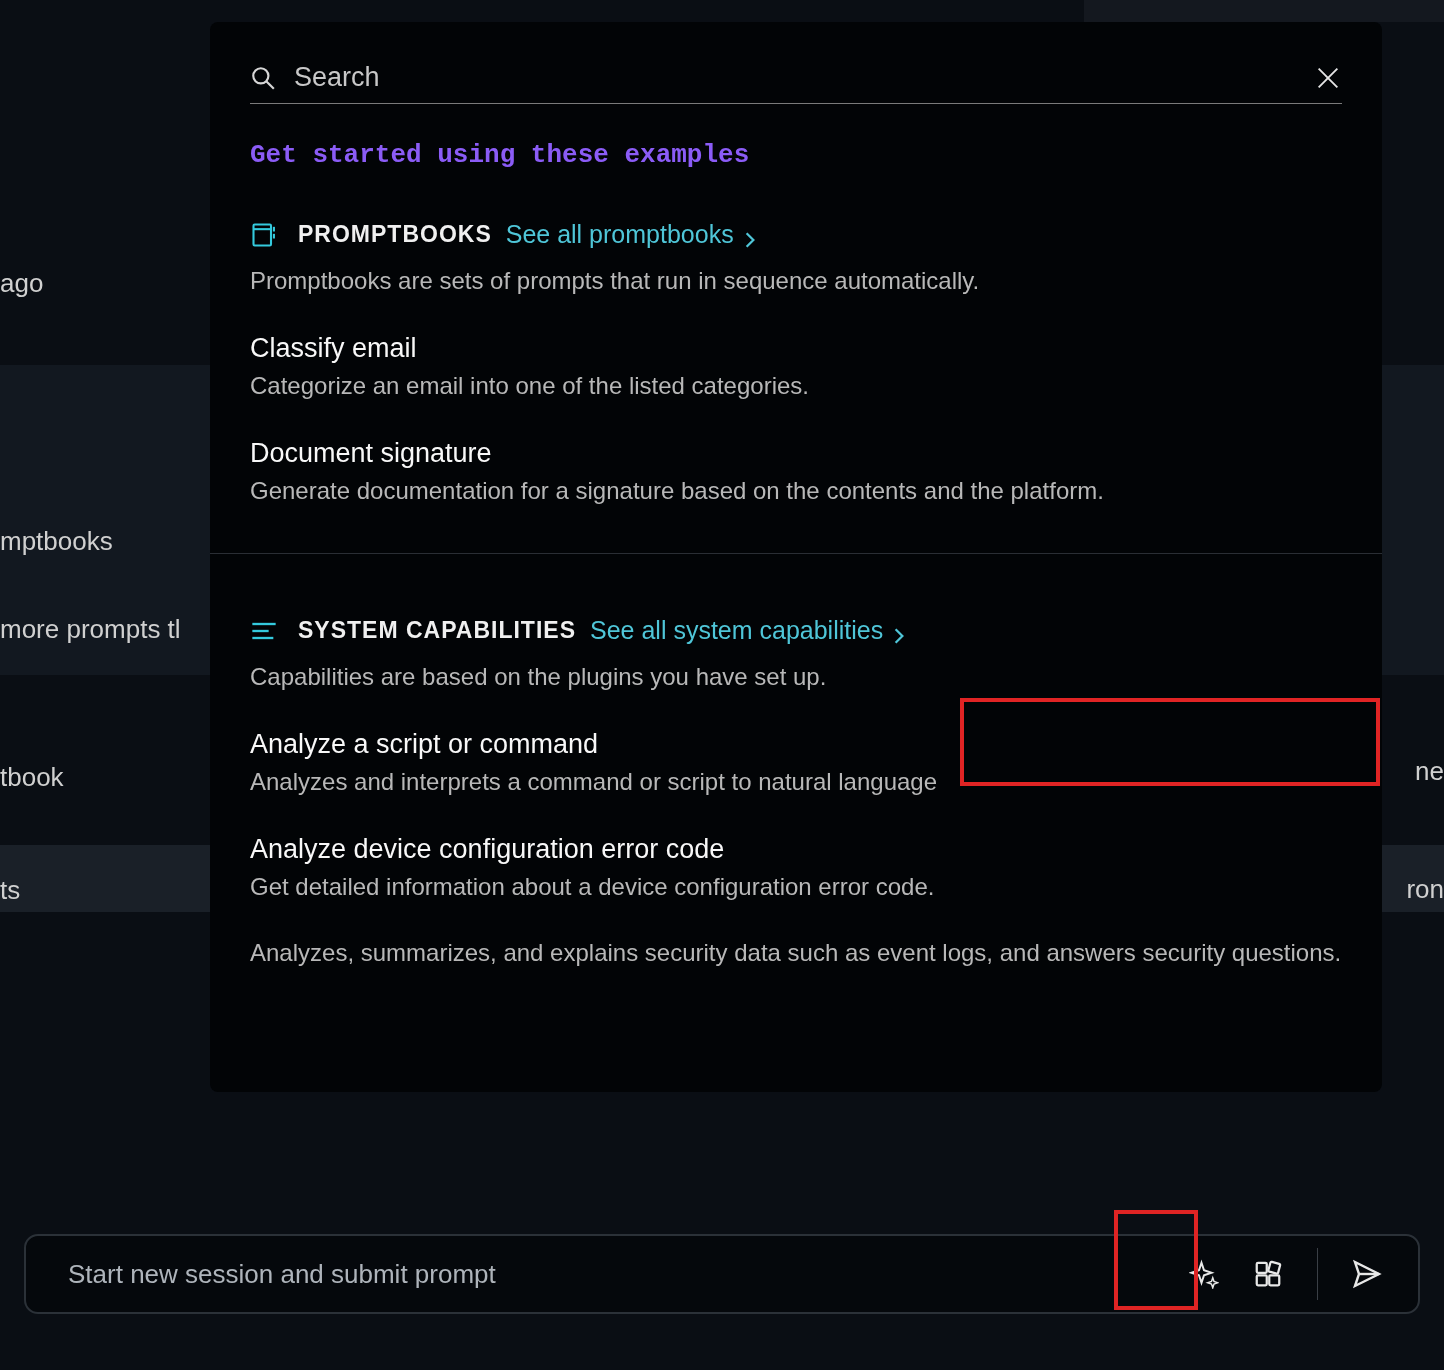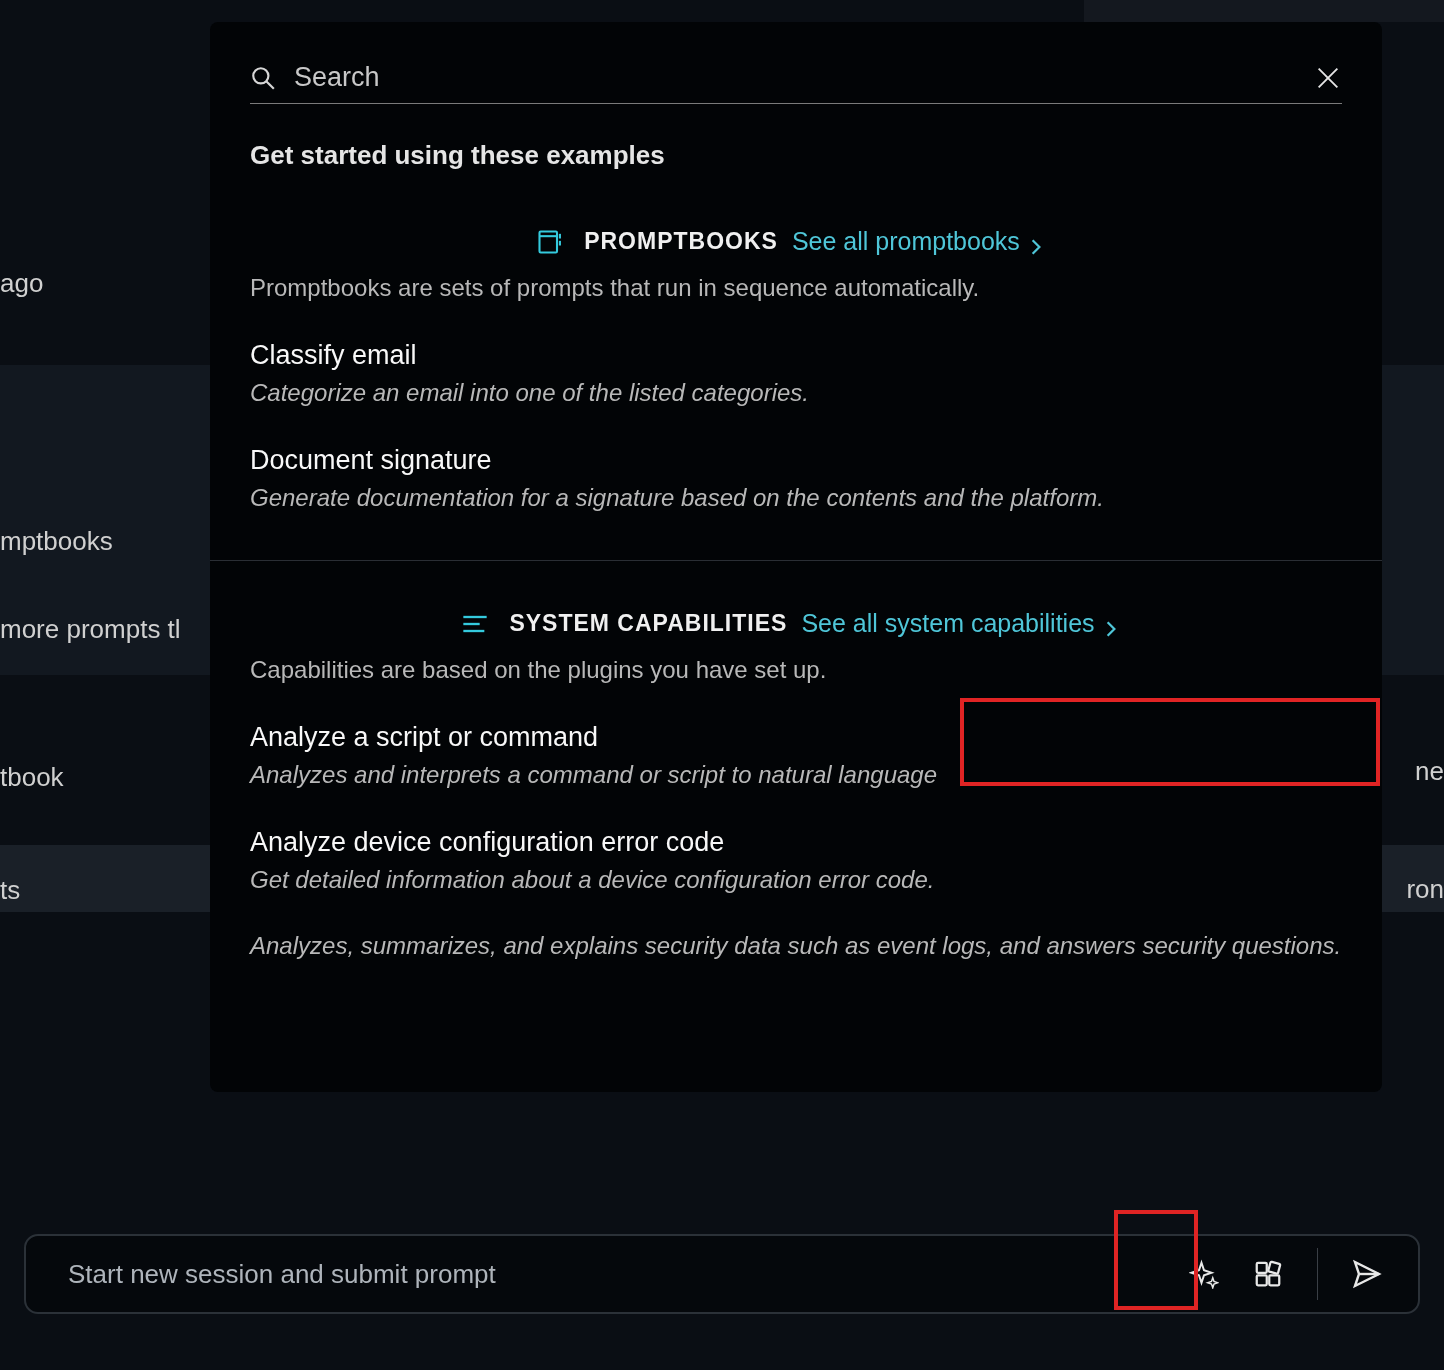--- a/index.html
+++ b/index.html
@@ -89,8 +89,9 @@
   .getstarted {
     font-size: 26px;
     font-weight: 600;
-    color: #e5e5e5;
-    margin-bottom: 48px;
+    color: #8b5cf6;
+    margin-bottom: 28px;
+    font-family: Liberation Mono, monospace;
   }
 
   .section-header {

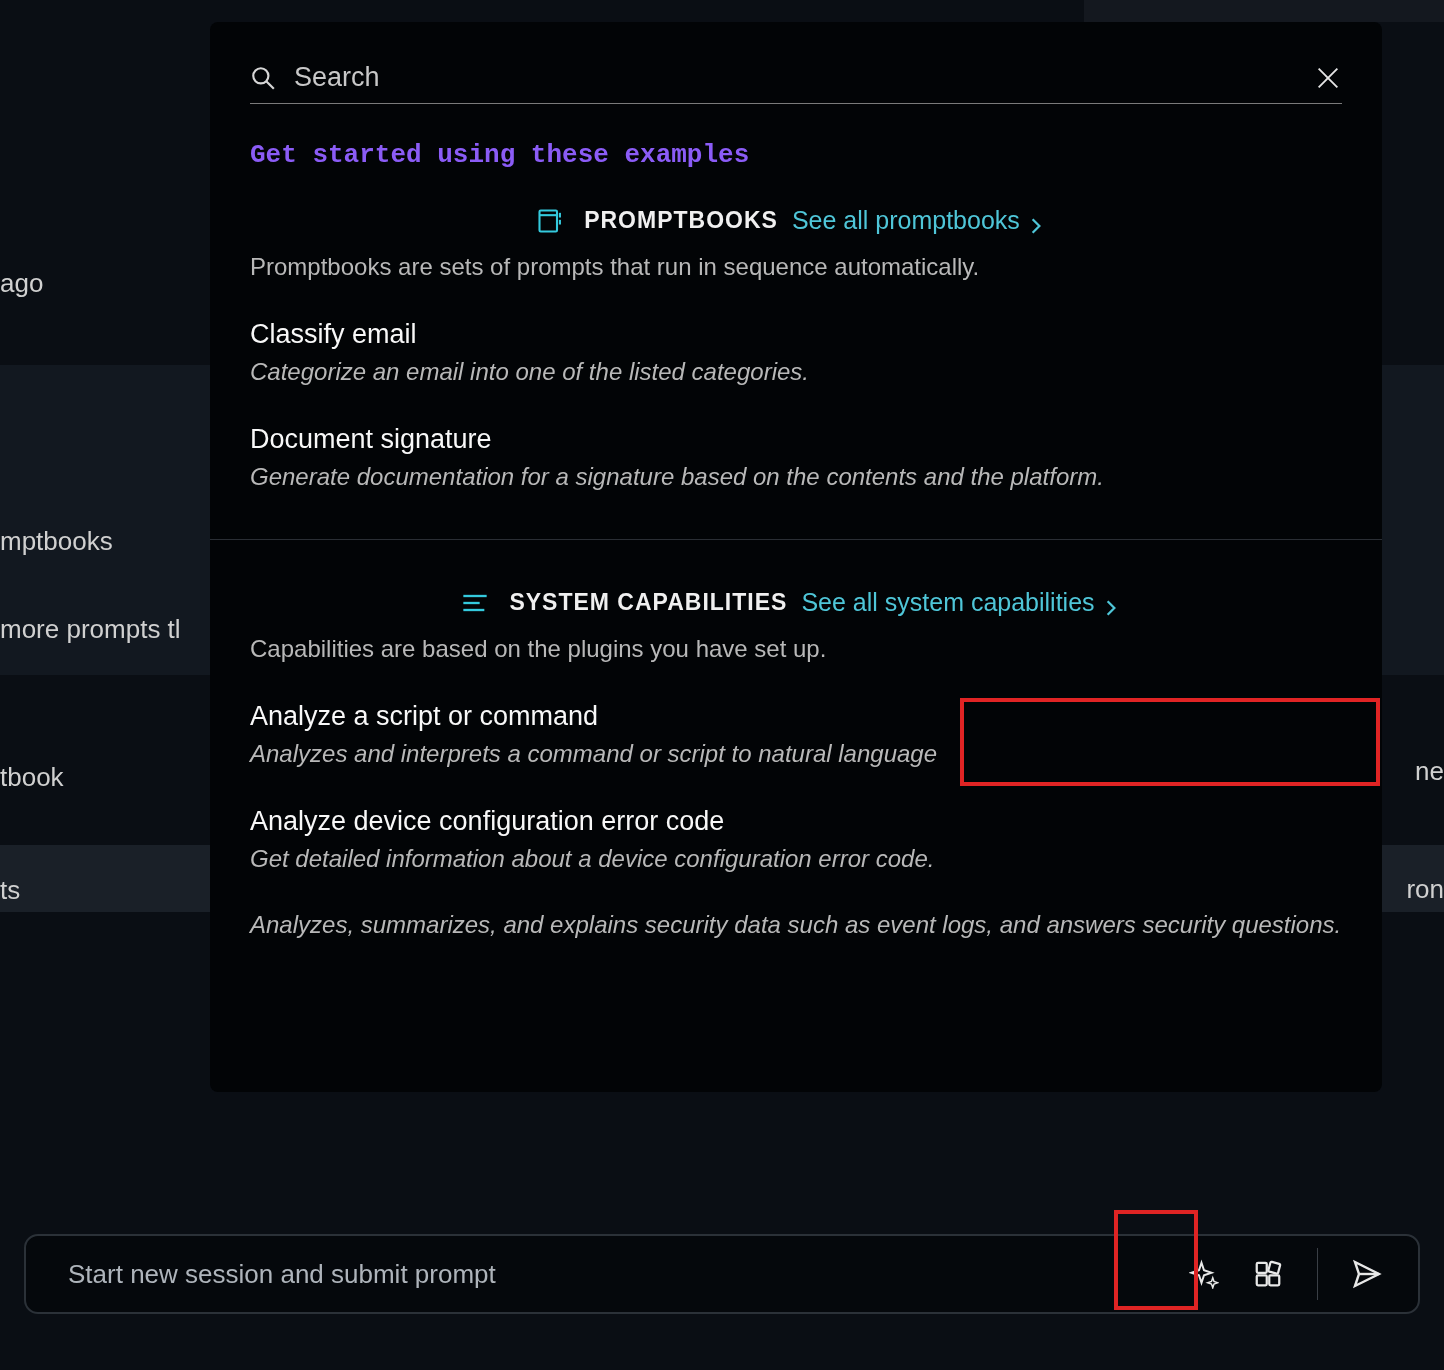--- a/index.html
+++ b/index.html
@@ -97,8 +97,9 @@
   .section-header {
     display: flex;
     align-items: center;
-    justify-content: center;
+    justify-content: flex-start;
     margin-bottom: 10px;
+    margin-top: 14px;
   }
   .section-left {
     display: flex;

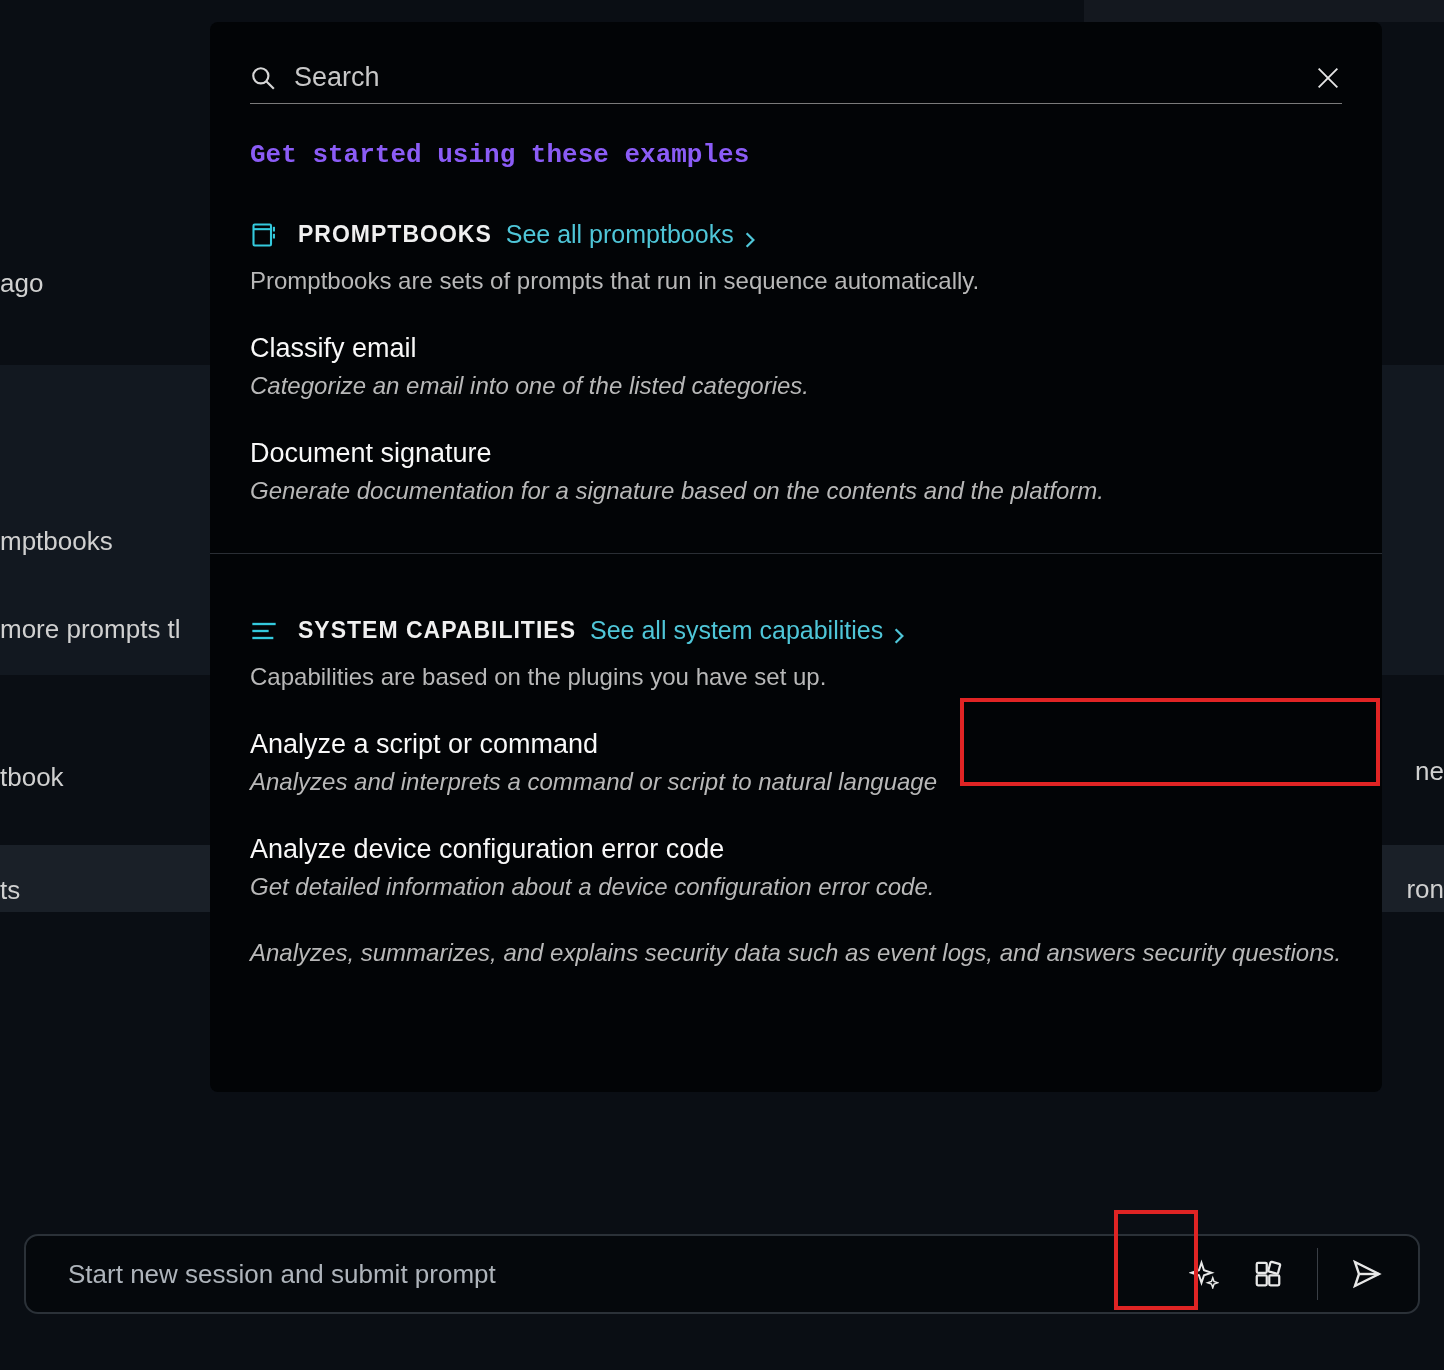--- a/index.html
+++ b/index.html
@@ -150,7 +150,6 @@
     font-size: 24px;
     color: #b8b8b8;
     font-weight: 400;
-    font-style: italic;
   }
 
   .divider {

